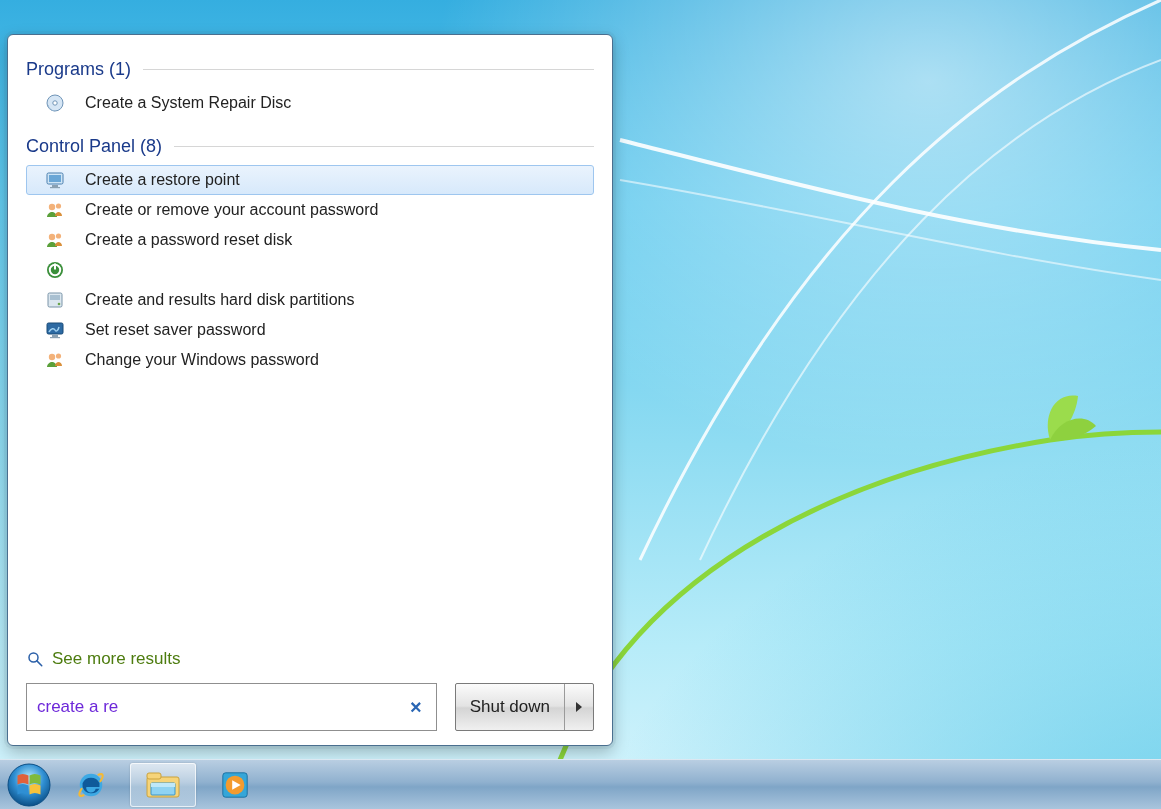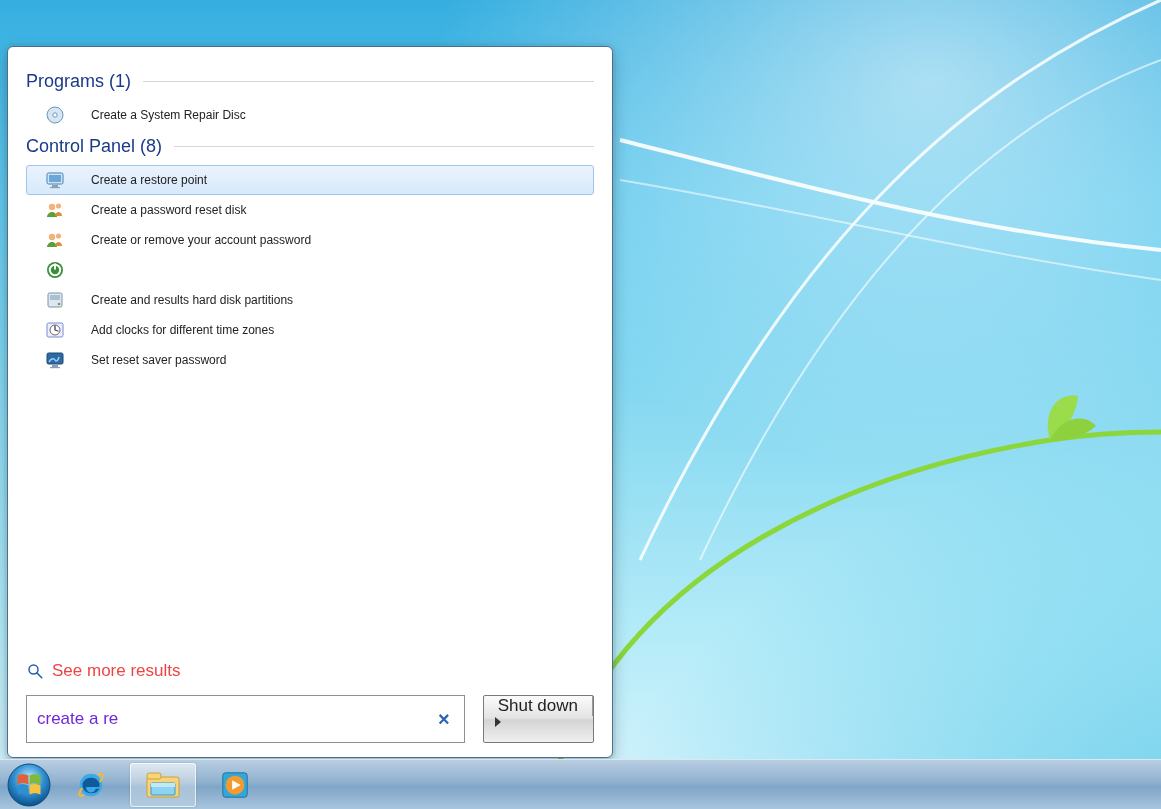--- a/index.html
+++ b/index.html
@@ -18,7 +18,7 @@
   
   .start-panel {
     position: absolute;
-    left: 7px; top: 46px;
+    left: 7px; top: 34px;
     width: 606px; height: 712px;
     background: #fff;
     border: 1px solid #4a6f8f;

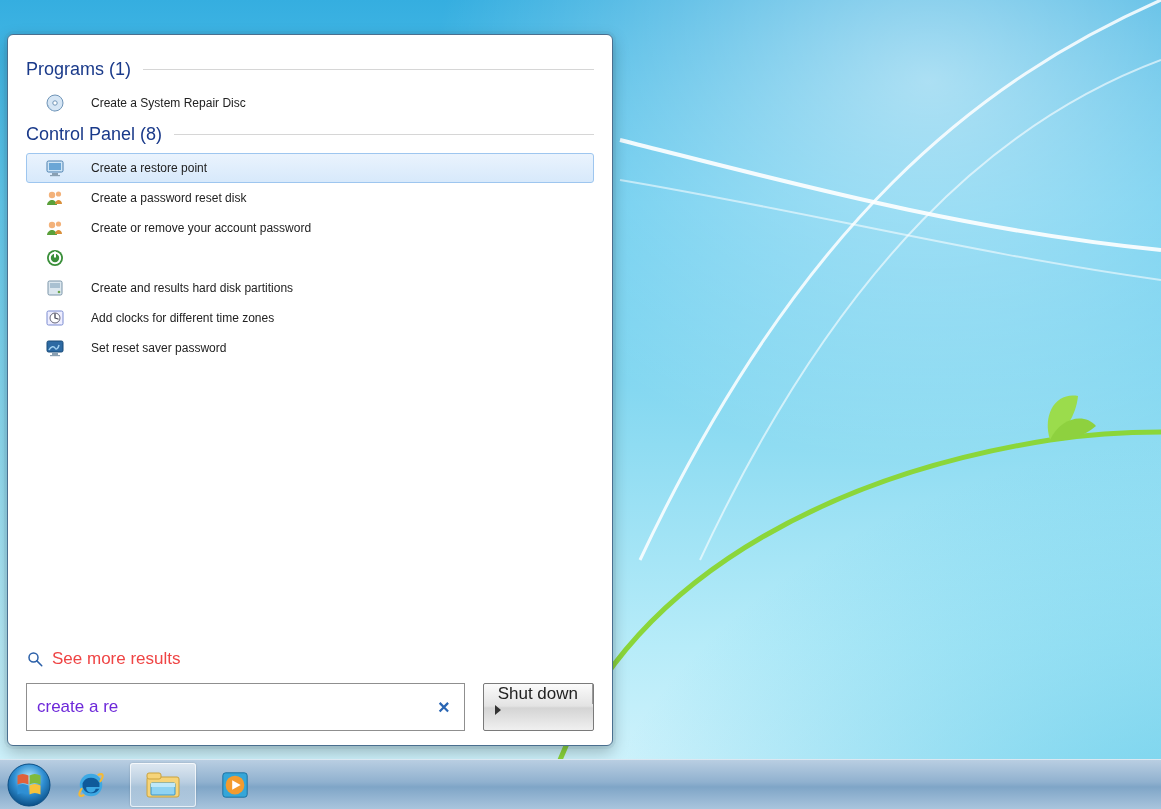--- a/index.html
+++ b/index.html
@@ -39,10 +39,10 @@
   }
   .result-list { display: flex; flex-direction: column; }
   .result-item {
-    display: flex; align-items: center; gap: 26px;
+    display: flex; align-items: center; gap: 20px;
     height: 30px; padding: 0 8px 0 18px;
     border: 1px solid transparent; border-radius: 3px;
-    font-size: 12px; color: #222; cursor: default;
+    font-size: 16px; color: #222; cursor: default;
   }
   .result-item.highlight {
     background: linear-gradient(#eaf3fd, #d7e9fb);

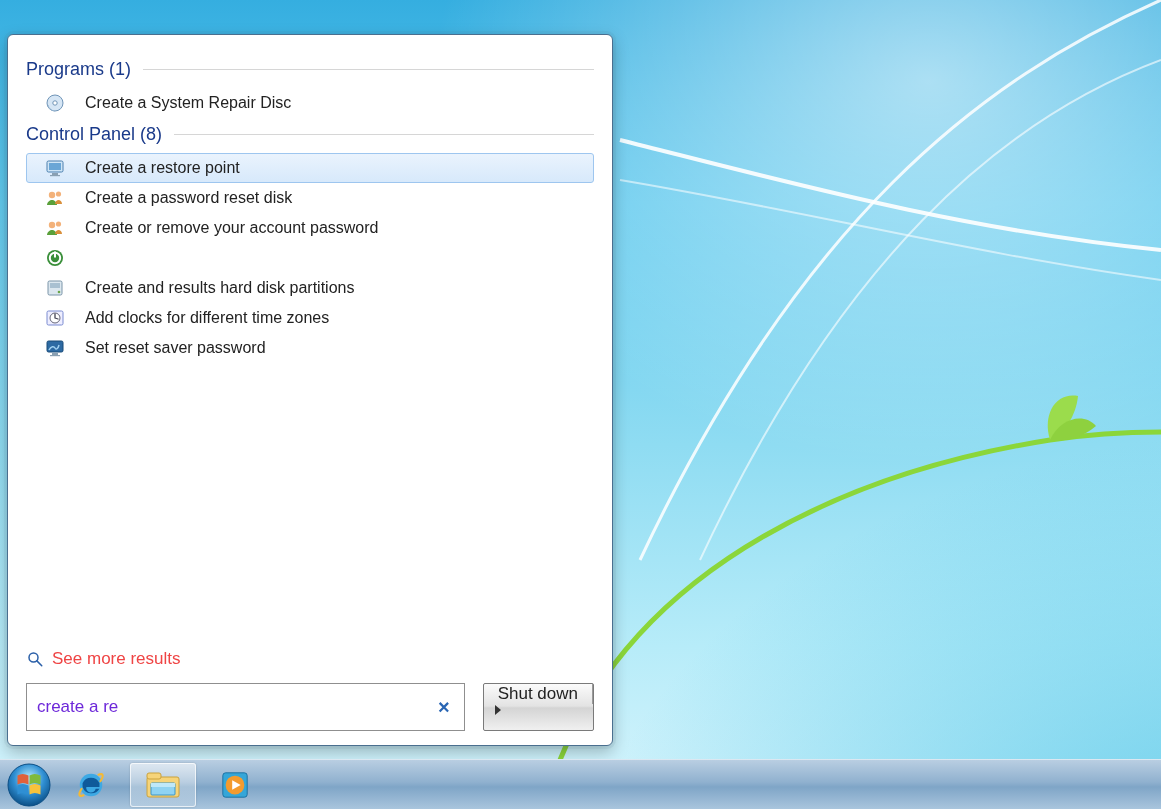--- a/index.html
+++ b/index.html
@@ -153,7 +153,7 @@
       </div>
     </div>
 
-  <div class="section-header" style="margin-top:6px;">
+  <div class="section-header" style="margin-top:18px;">
     <span class="label">Control Panel (8)</span>
     <span class="rule"></span>
   </div>

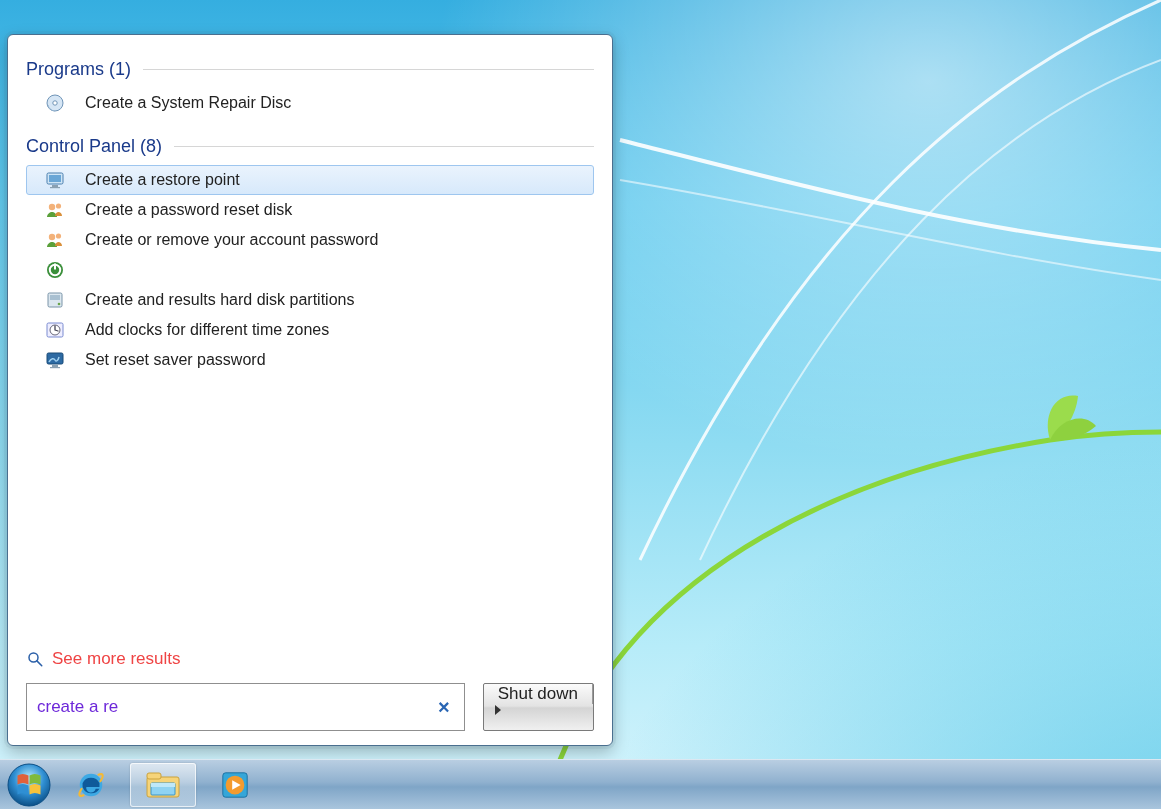--- a/index.html
+++ b/index.html
@@ -178,7 +178,7 @@
             <path d="M10 16c0-2.4 2-4 3.5-4s3.5 1.6 3.5 4" fill="#d98f3a"></path>
           </svg>
         </span>
-        <span>Create a password reset disk</span>
+        <span>Create or remove your account password</span>
       </div>
       <div class="result-item">
         <span class="ico">
@@ -189,7 +189,7 @@
             <path d="M10 16c0-2.4 2-4 3.5-4s3.5 1.6 3.5 4" fill="#d98f3a"></path>
           </svg>
         </span>
-        <span>Create or remove your account password</span>
+        <span>Create a password reset disk</span>
       </div>
       <div class="result-item">
         <span class="ico">

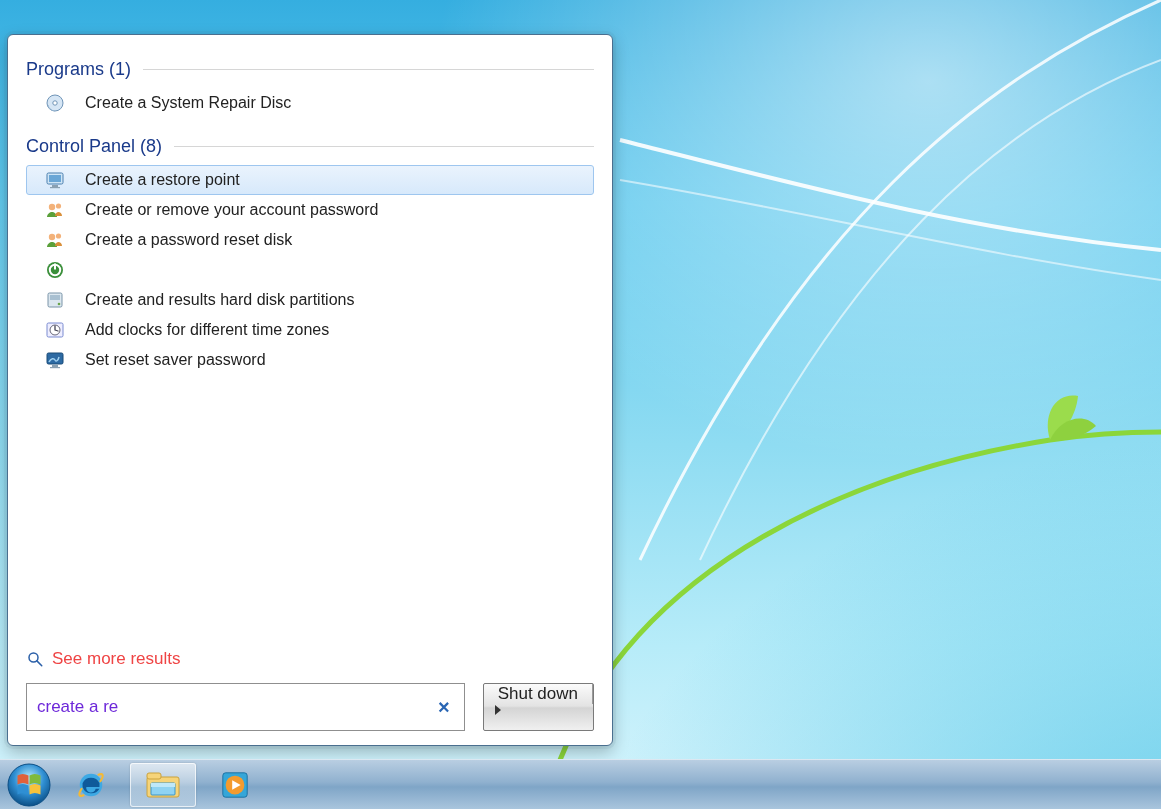--- a/index.html
+++ b/index.html
@@ -209,16 +209,6 @@
           </svg>
         </span>
         <span>Create and results hard disk partitions</span>
-      </div>
-      <div class="result-item">
-        <span class="ico">
-          <svg viewBox="0 0 20 20">
-            <rect x="2" y="3" width="16" height="14" rx="1.5" fill="#eef" stroke="#7a8bd0"></rect>
-            <circle cx="10" cy="10" r="5" fill="#fff" stroke="#667"></circle>
-            <path d="M10 10 L10 6 M10 10 L13 11" stroke="#445" stroke-width="1.3" stroke-linecap="round"></path>
-          </svg>
-        </span>
-        <span>Add clocks for different time zones</span>
       </div>
       <div class="result-item">
         <span class="ico">

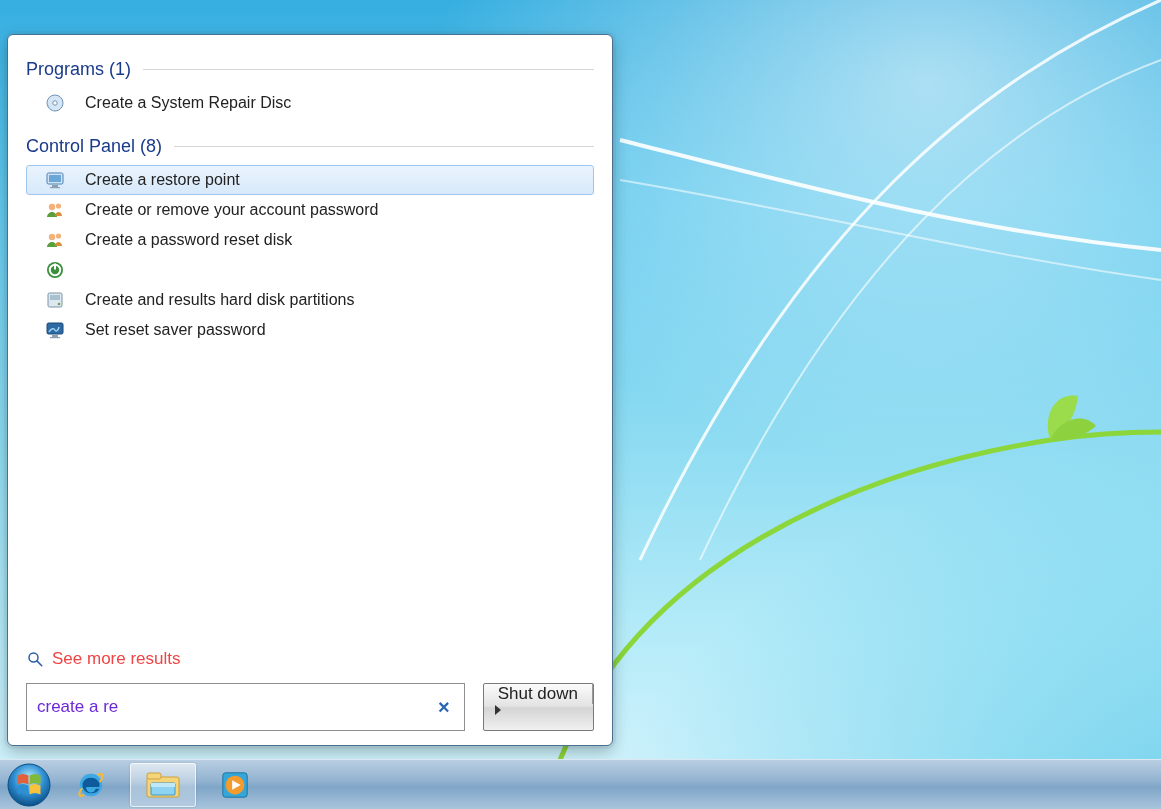--- a/index.html
+++ b/index.html
@@ -220,6 +220,17 @@
           </svg>
         </span>
         <span>Set reset saver password</span>
+      </div>
+      <div class="result-item">
+        <span class="ico">
+          <svg viewBox="0 0 20 20">
+            <circle cx="7" cy="7" r="3.2" fill="#f3b27a"></circle>
+            <path d="M2 17c0-3 3-5 5-5s5 2 5 5" fill="#5aa03a"></path>
+            <circle cx="13.5" cy="6" r="2.6" fill="#f3b27a"></circle>
+            <path d="M10 16c0-2.4 2-4 3.5-4s3.5 1.6 3.5 4" fill="#d98f3a"></path>
+          </svg>
+        </span>
+        <span>Change your Windows password</span>
       </div>
     </div>
 

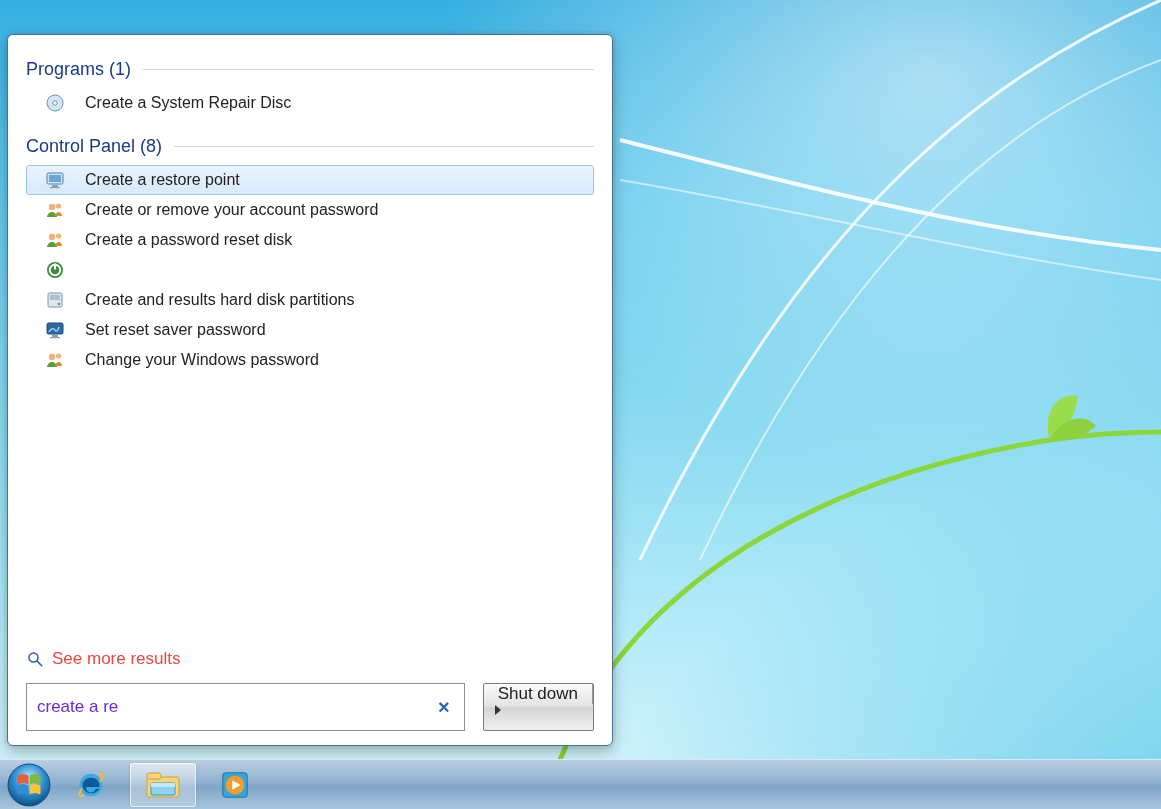--- a/index.html
+++ b/index.html
@@ -55,7 +55,7 @@
 
   .see-more {
     display: flex; align-items: center; gap: 8px;
-    color: #ef4444; font-size: 17px;
+    color: #4d7c0f; font-size: 17px;
     padding: 4px 0 14px 0;
   }
   .see-more .mag { width:18px; height:18px; }

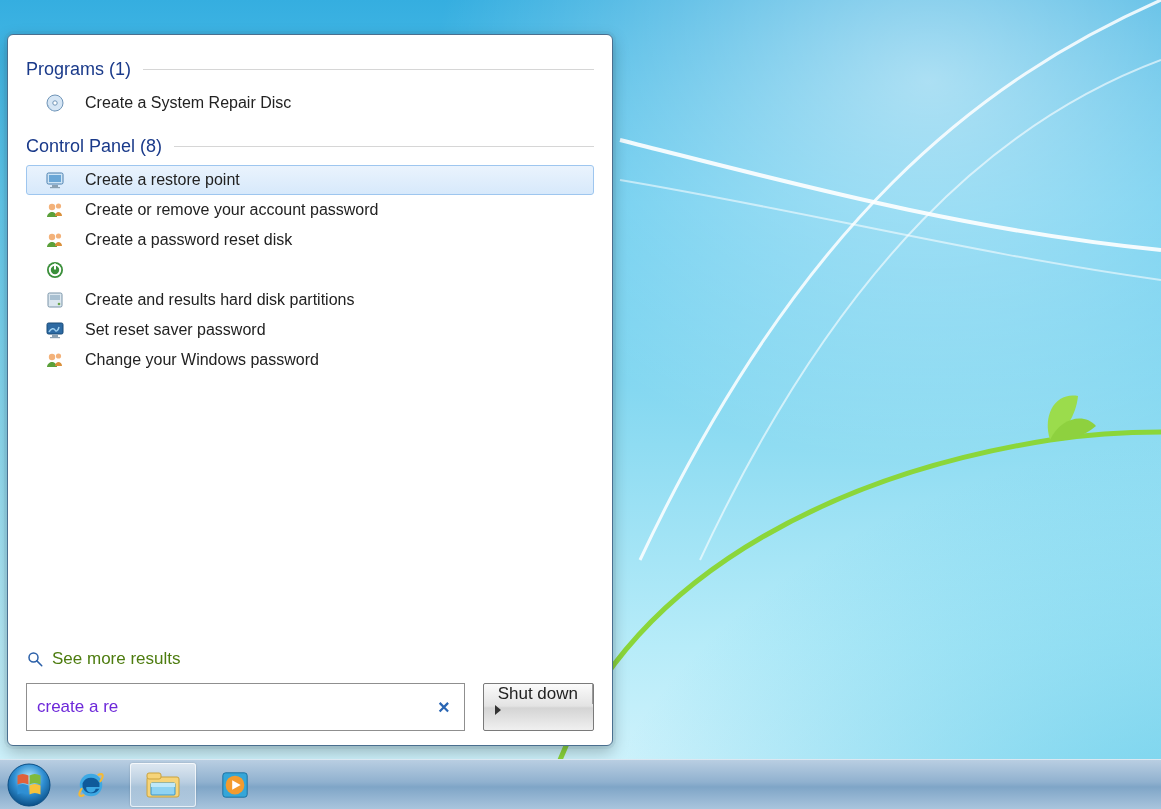--- a/index.html
+++ b/index.html
@@ -82,7 +82,6 @@
     border: 1px solid #7a7a7a;
     background: linear-gradient(#fbfbfb,#e3e3e3 48%,#d4d4d4 52%,#f0f0f0);
     border-radius: 2px;
-    flex-direction: column;
   }
   .shutdown .main {
     display:flex; align-items:center; padding: 0 14px;

